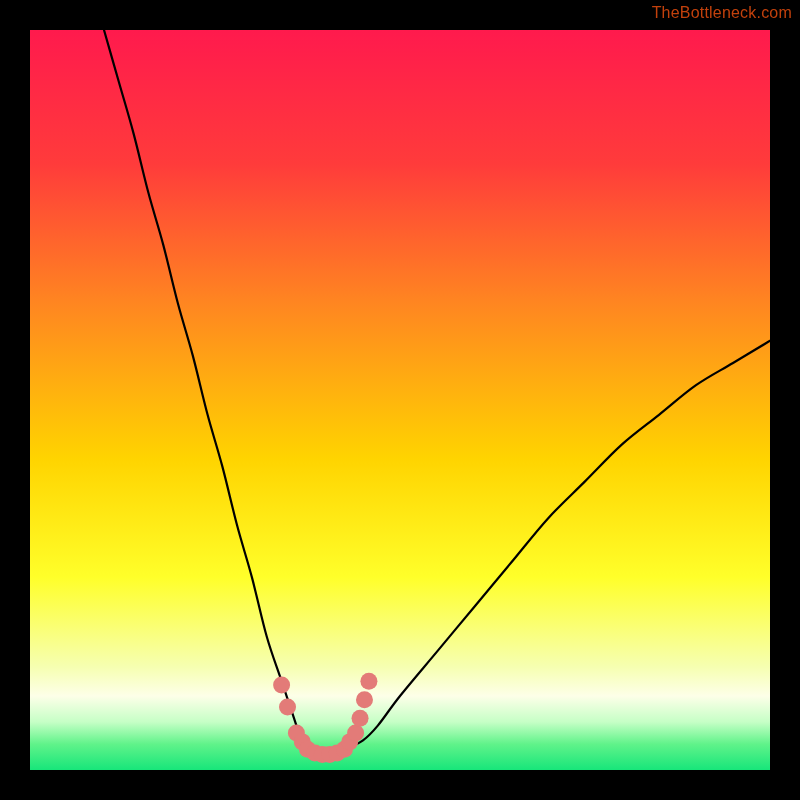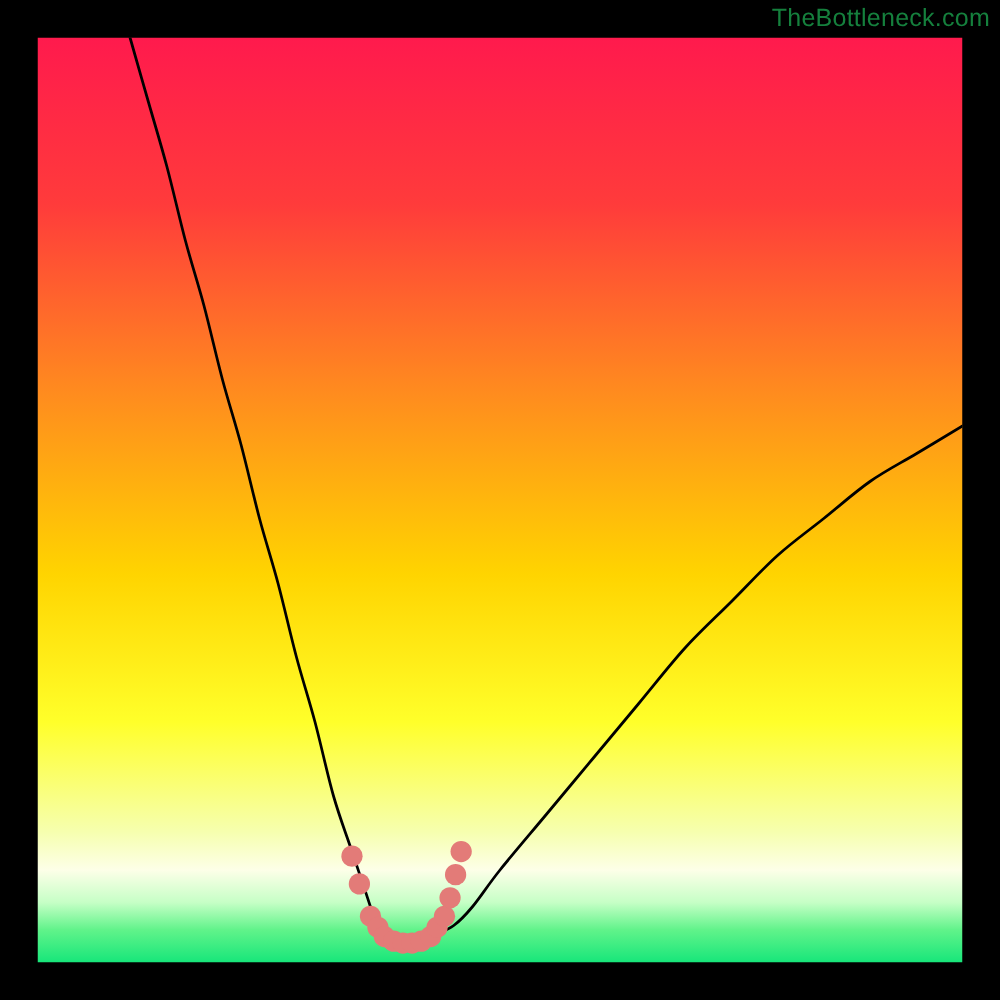--- a/index.html
+++ b/index.html
@@ -30,8 +30,8 @@
     position: absolute;
     top: 4px;
     right: 8px;
-    color: #15803d;
-    font-size: 20px;
+    color: #c2410c;
+    font-size: 16px;
     font-weight: 500;
     letter-spacing: 0.2px;
   }

